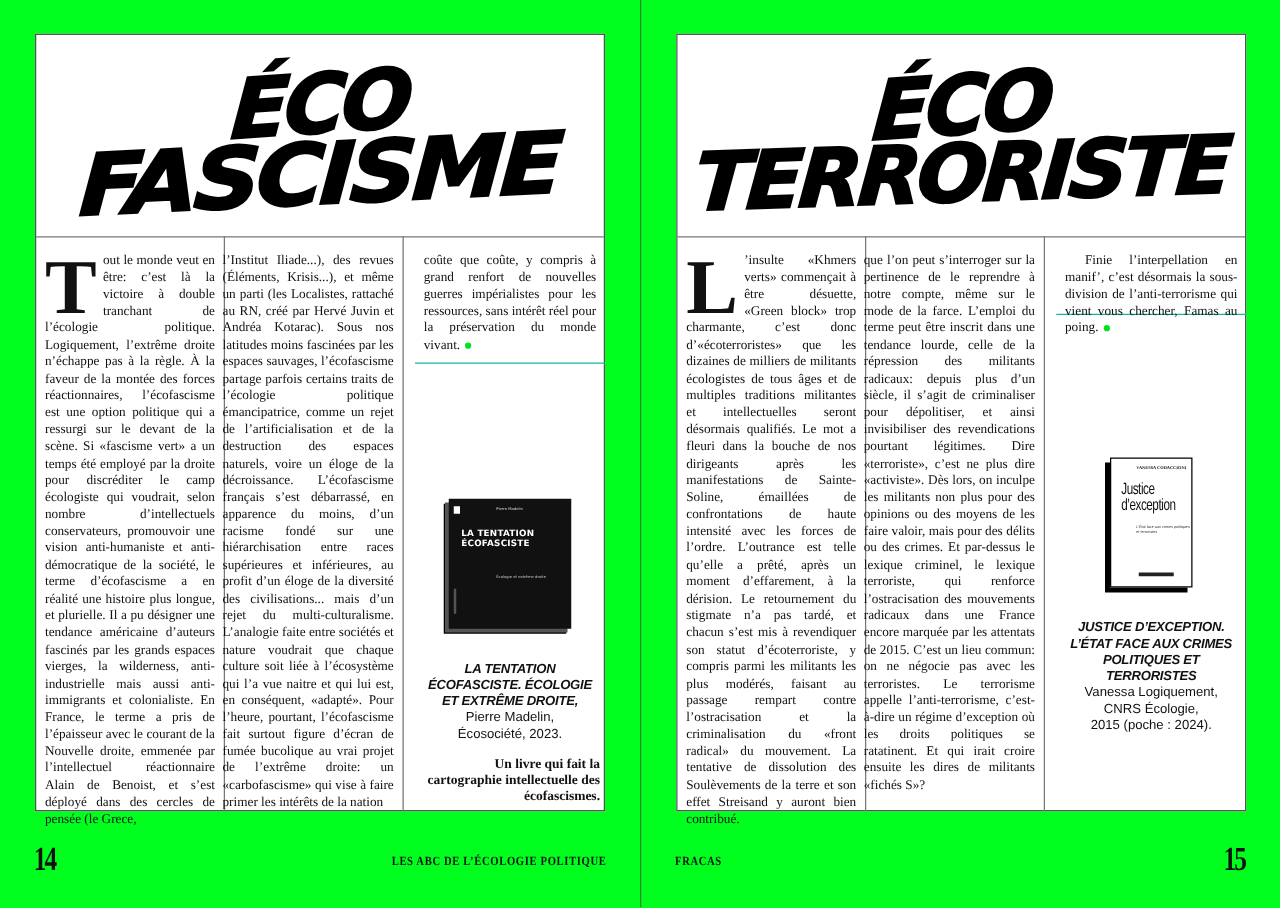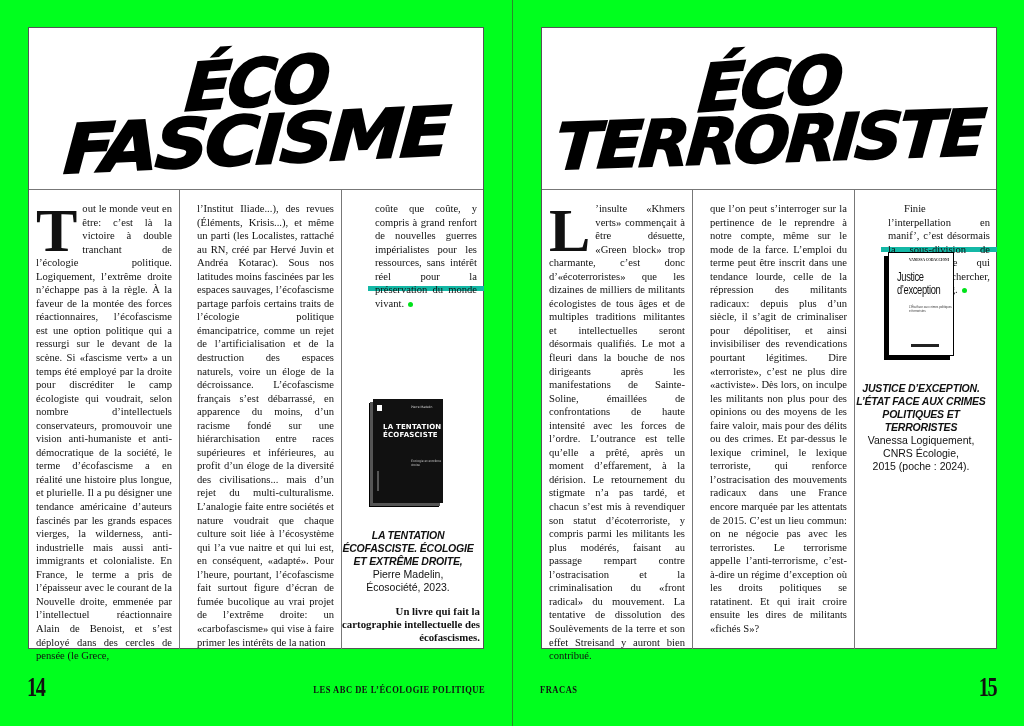--- a/index.html
+++ b/index.html
@@ -50,7 +50,7 @@
     hyphens: auto;
   }
   .col.c1 { left: 0; width: 151px; border-right: 1px solid #777; }
-  .col.c2 { left: 161px; width: 152px; border-right: 1px solid #777; }
+  .col.c2 { left: 142px; width: 152px; border-right: 1px solid #777; }
   .col.c3 { left: 303px; width: 152px; padding: 0; }
   .col p { margin: 0; }
   .col p.indent { text-indent: 16px; }

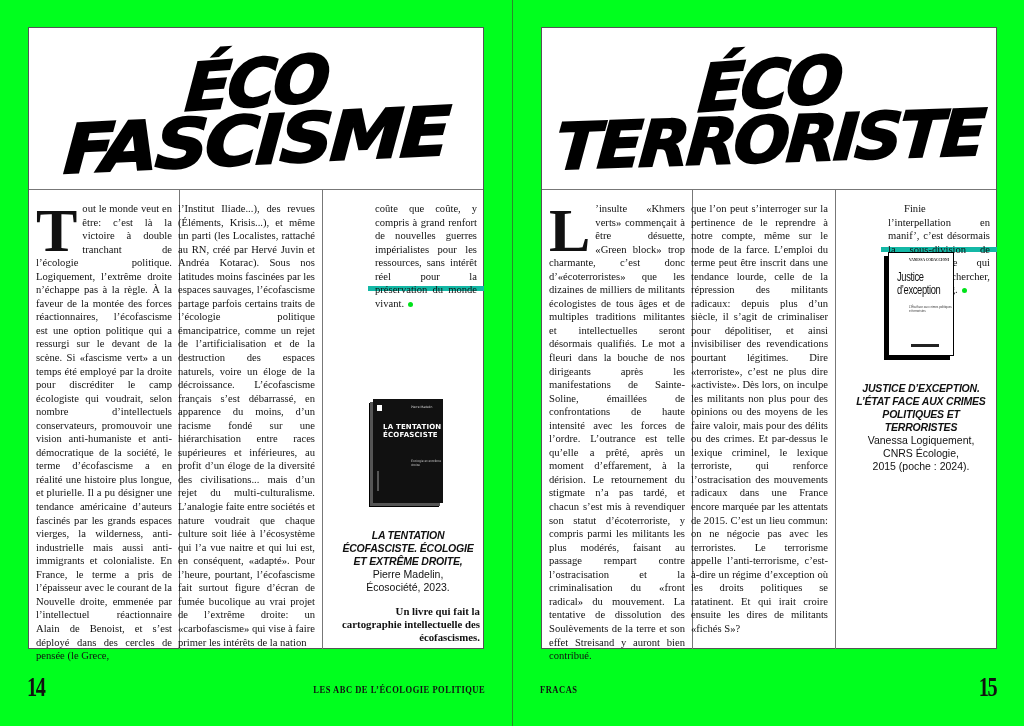--- a/index.html
+++ b/index.html
@@ -60,8 +60,8 @@
   }
   .c3-top {
     box-sizing: border-box; height: 102px; padding: 13px 7px 0 7px;
-    border-bottom: 5px solid #14b8a6;
-    font-size: 10.6px; line-height: 13.55px; text-align: justify; margin-left: 36px;
+    border-bottom: 1px solid #14b8a6;
+    font-size: 10.6px; line-height: 13.55px; text-align: justify;
   }
   .green-dot {
     display: inline-block; width: 5px; height: 5px; background: #00e21a;

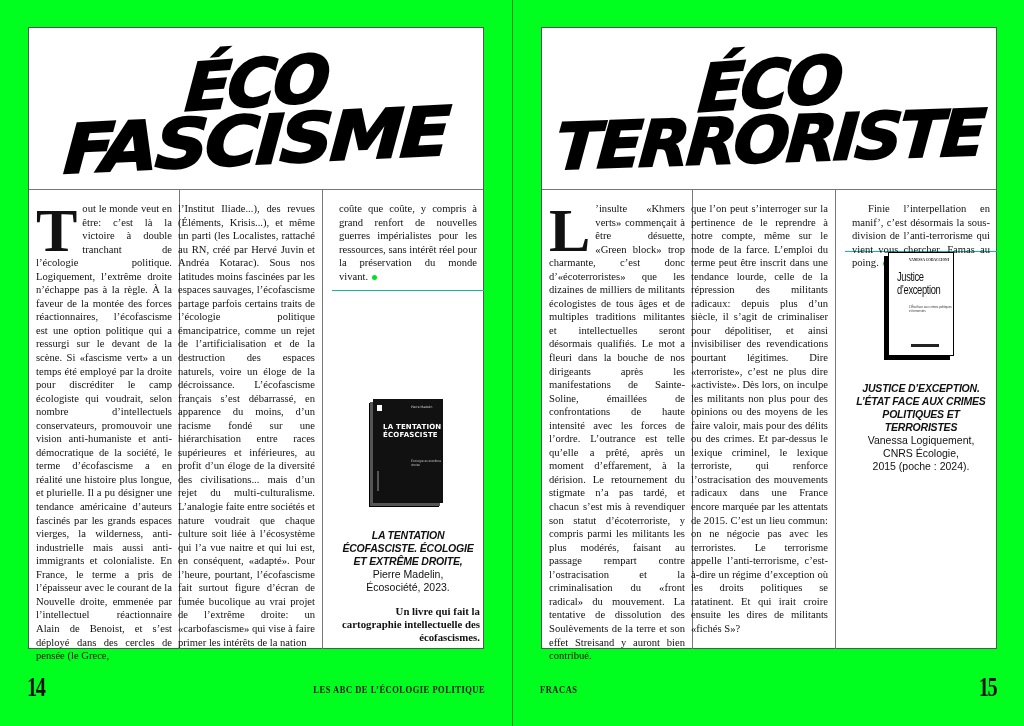--- a/index.html
+++ b/index.html
@@ -85,7 +85,7 @@
   .cover-dark .spine { position: absolute; left: 4px; top: 72px; width: 2px; height: 20px; background: #555; }
 
   .cover-light {
-    width: 64px; height: 102px; background: #fff; 
+    width: 64px; height: 102px; background: #fff; margin-top: 114px;
     border: 1.5px solid #000; box-shadow: -4px 4px 0 #000;
     font-family: "Liberation Sans", sans-serif; text-align: left; position: relative;
   }

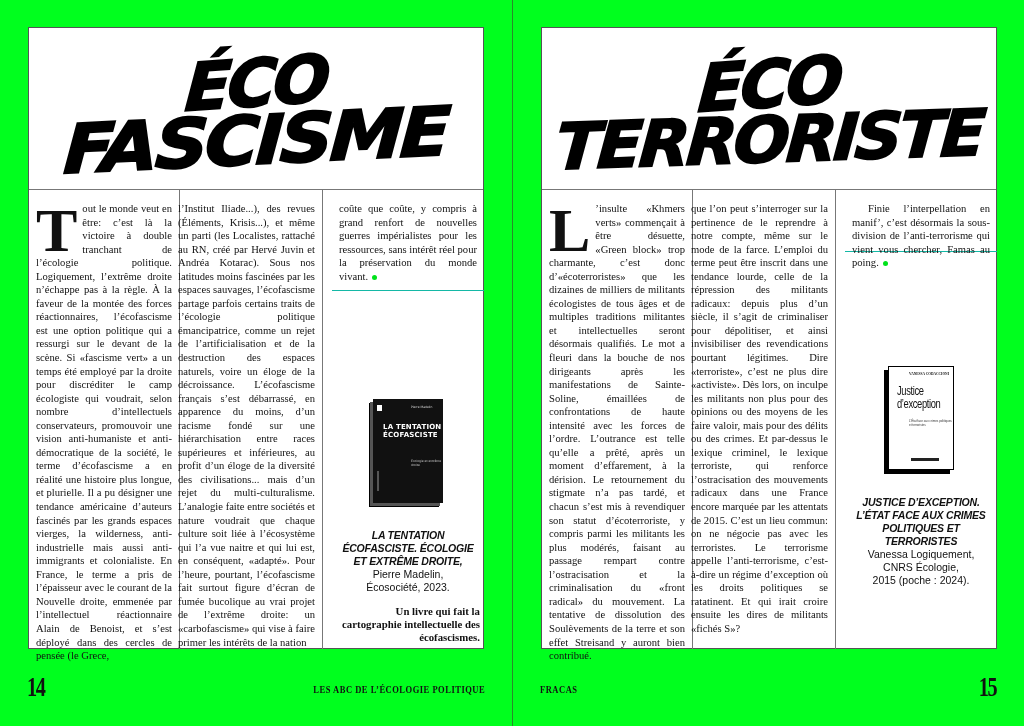--- a/index.html
+++ b/index.html
@@ -76,7 +76,7 @@
   .cover-dark {
     width: 70px; height: 104px; background: #111; margin-top: 108px;
     box-shadow: -3px 3px 0 #555, -4px 4px 0 #000;
-    color: #fff; font-family: "DejaVu Sans", sans-serif; text-align: left; position: relative;
+    color: #fff; font-family: "DejaVu Sans", sans-serif; text-align: left; position: relative; padding-left: 28px;
   }
   .cover-dark .logo { position: absolute; left: 4px; top: 6px; width: 5px; height: 6px; background: #fff; }
   .cover-dark .auth { position: absolute; left: 38px; top: 6px; font-size: 3px; line-height: 4px; color: #ddd; }

